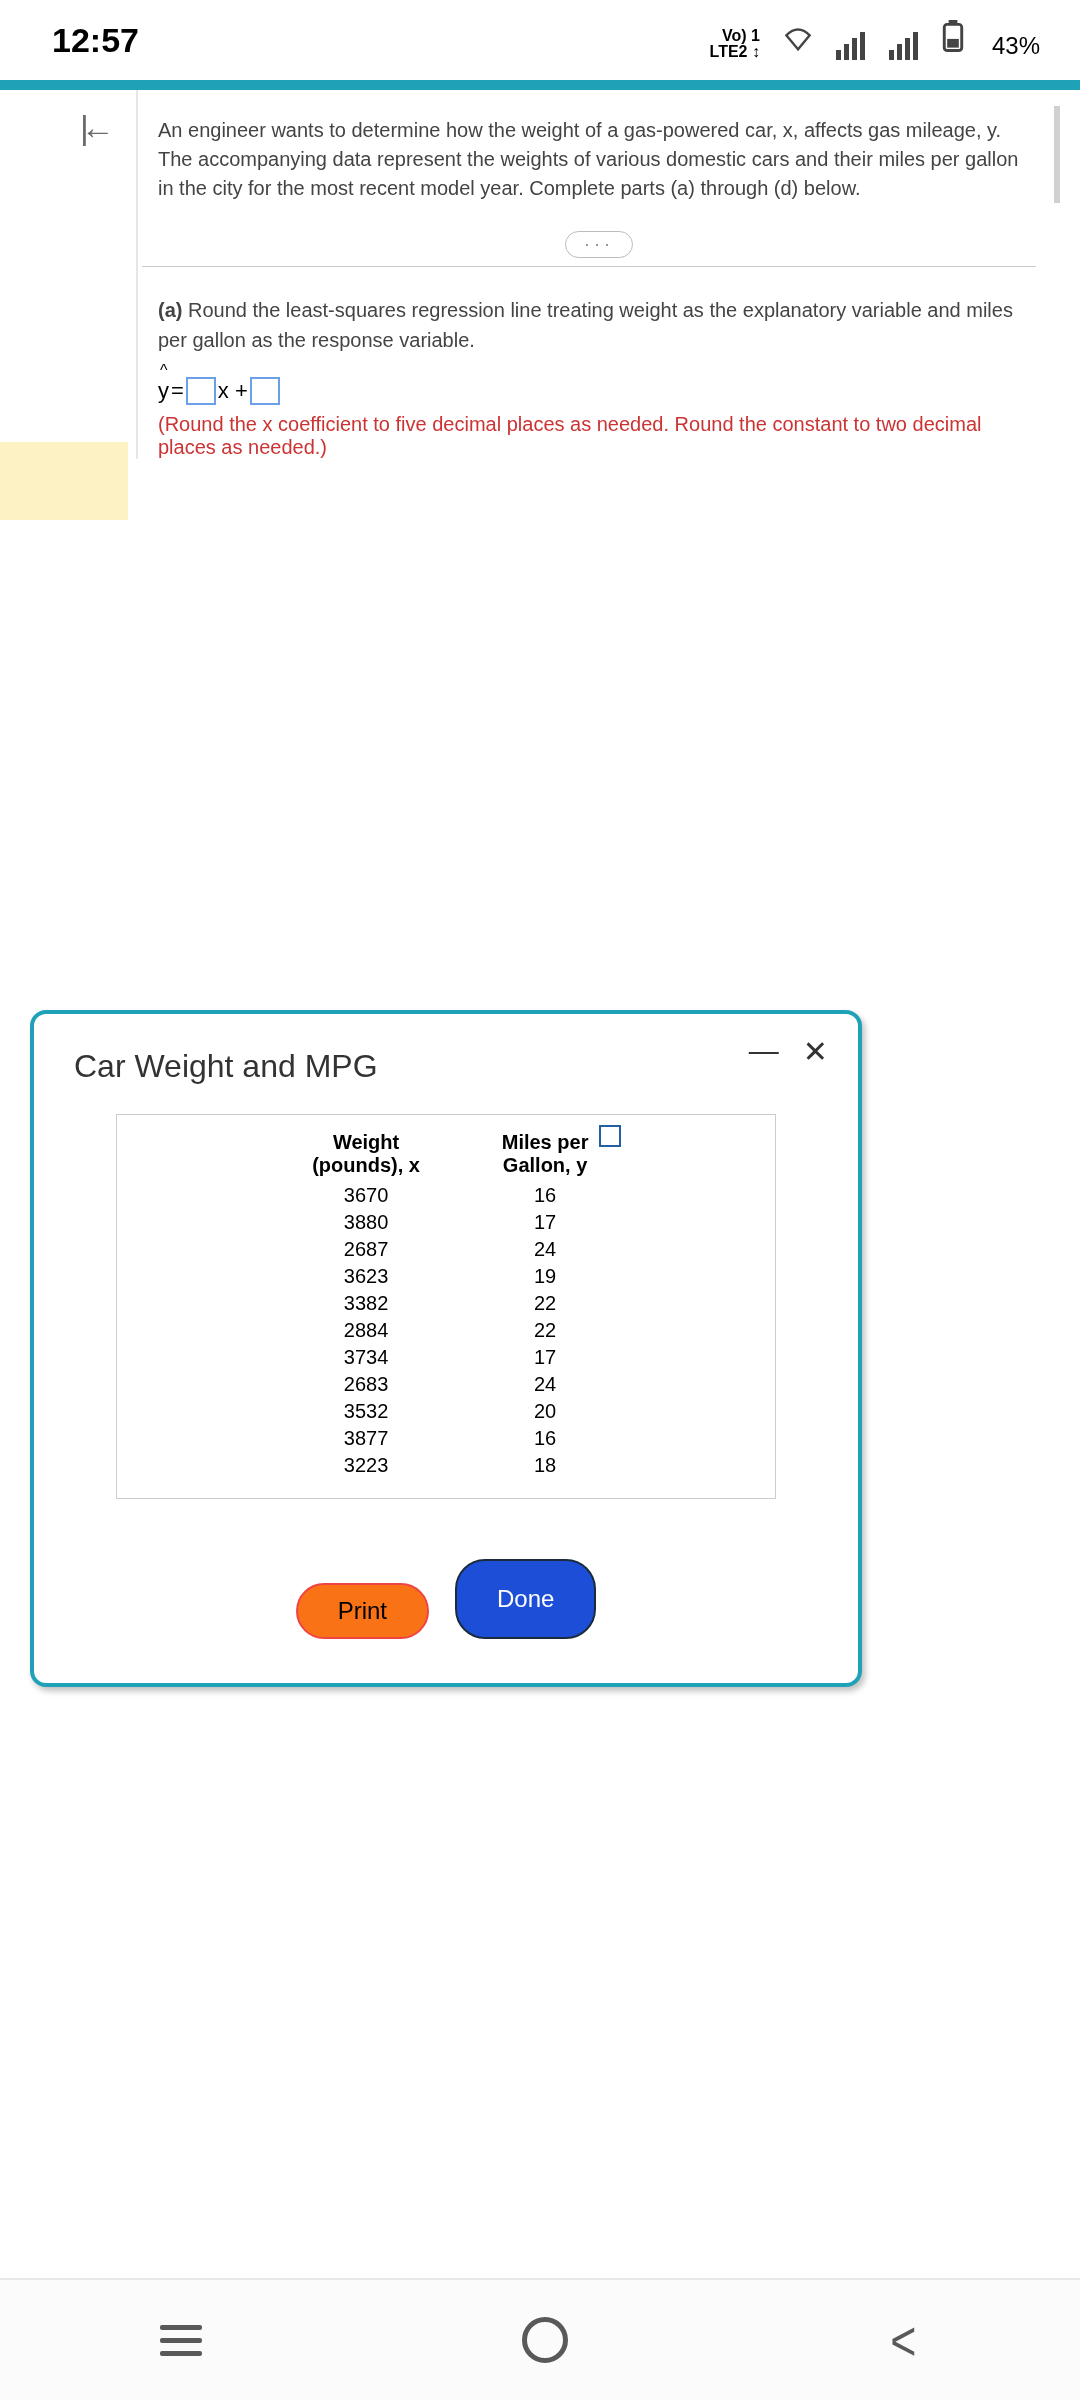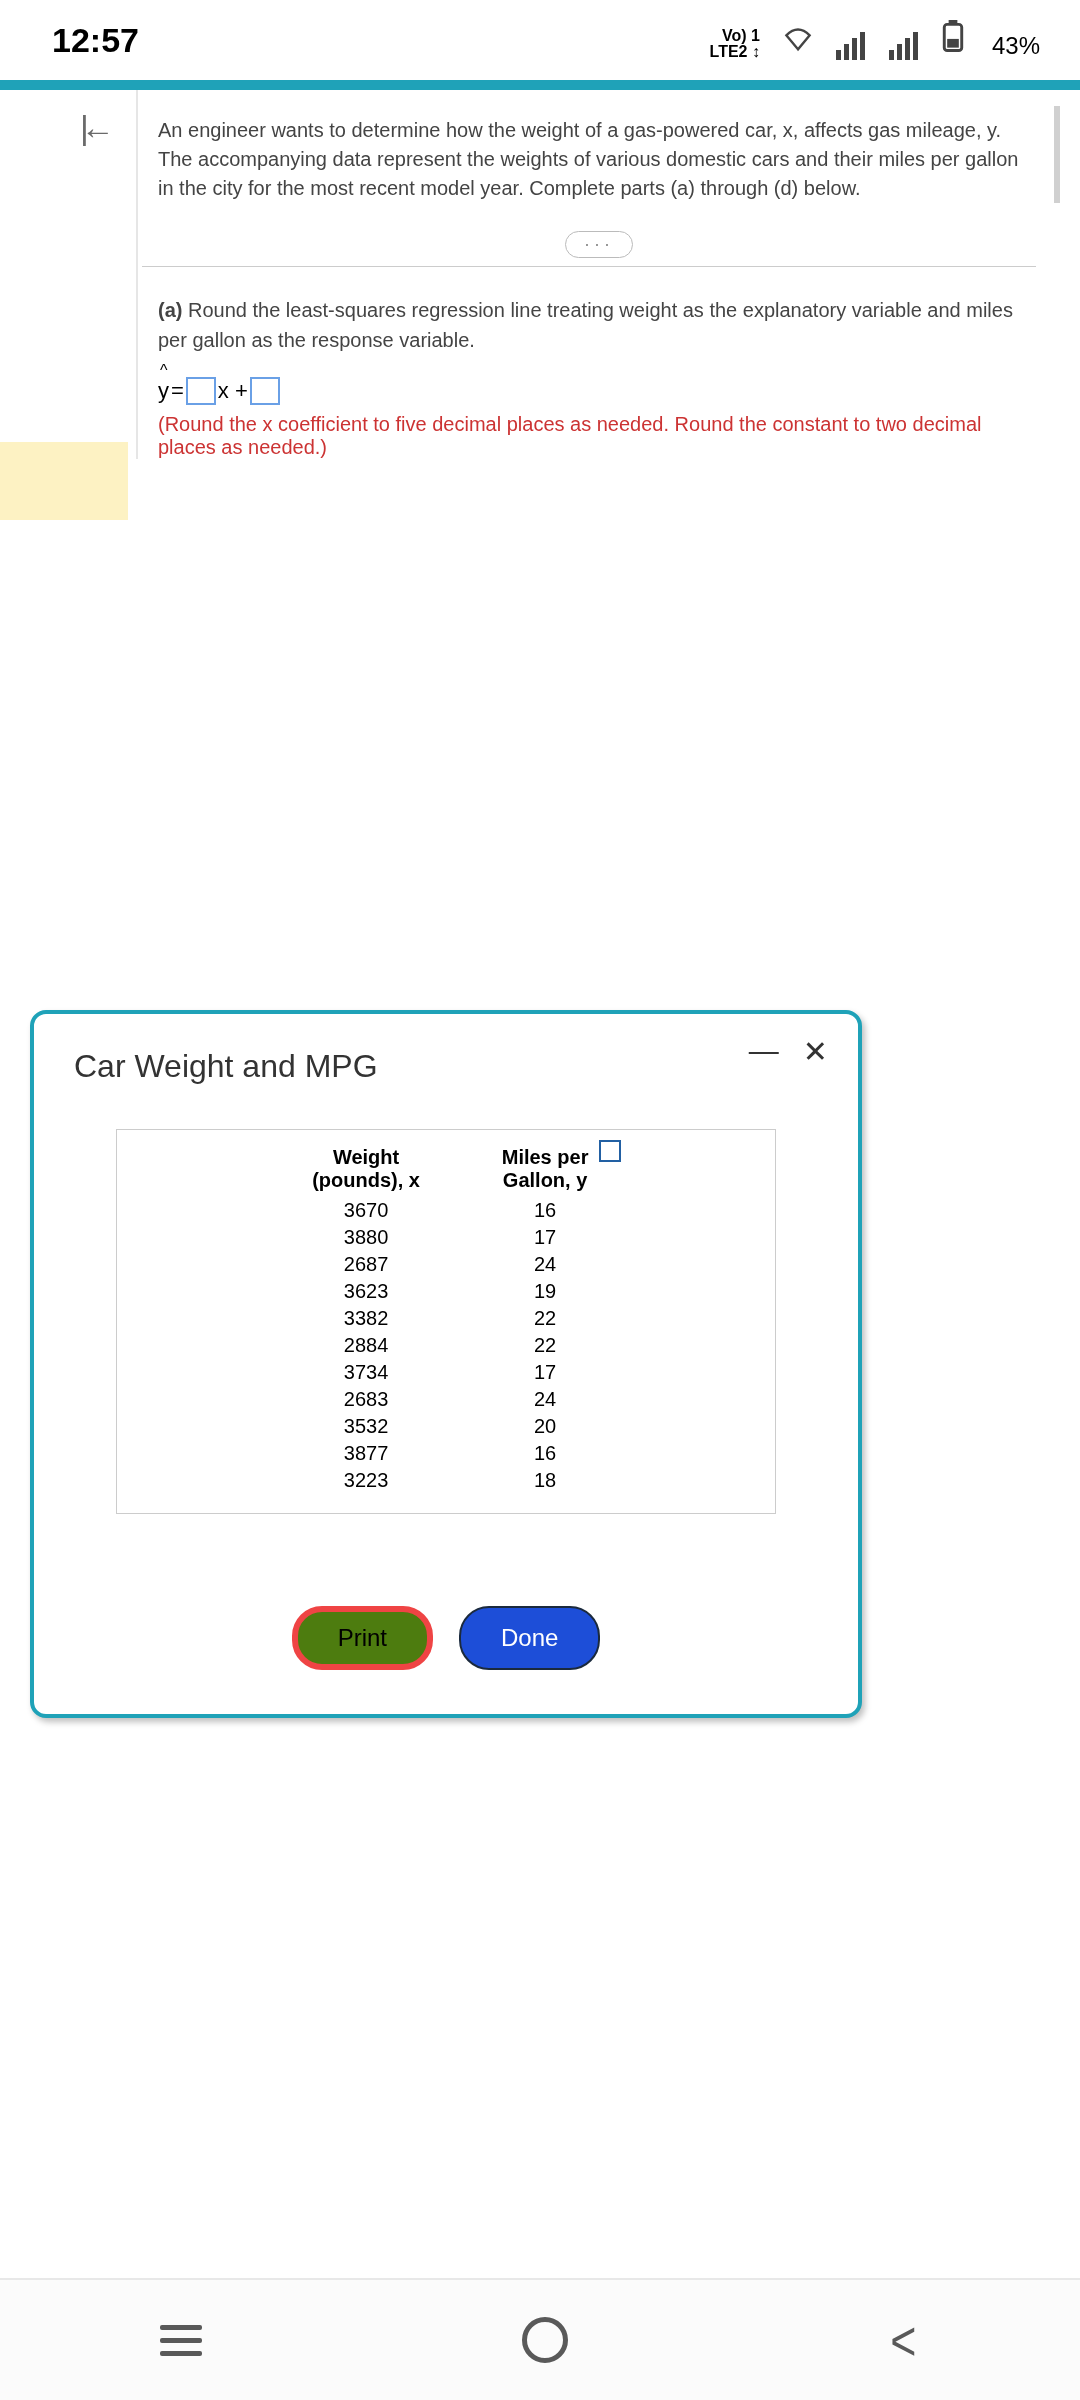--- a/index.html
+++ b/index.html
@@ -46,7 +46,7 @@
   
   .modal { position: absolute; left: 30px; top: 1010px; width: 832px; border: 4px solid #1fa2b8; border-radius: 16px; background: #fff; padding: 34px 40px 44px; box-shadow: 3px 4px 6px rgba(0,0,0,0.25); }
   .modal-controls { position:absolute; top: 20px; right: 30px; display:flex; gap: 24px; font-size: 30px; color:#333; }
-  .modal-title { font-size: 32px; color: #333; margin-bottom: 44px; }
+  .modal-title { font-size: 32px; color: #333; margin-bottom: 29px; }
   .data-table-wrap { border: 1px solid #ccc; padding: 14px 18px 18px; margin: 0 auto 92px; width: 660px; position:relative; }
   .copy-icon { position:absolute; top:14px; right:158px; width:18px; height:18px; border:2px solid #2260a3; }
   .copy-icon::after{content:"";position:absolute;top:-6px;right:-6px;width:18px;height:18px;border:2px solid #2260a3;background:#fff;}

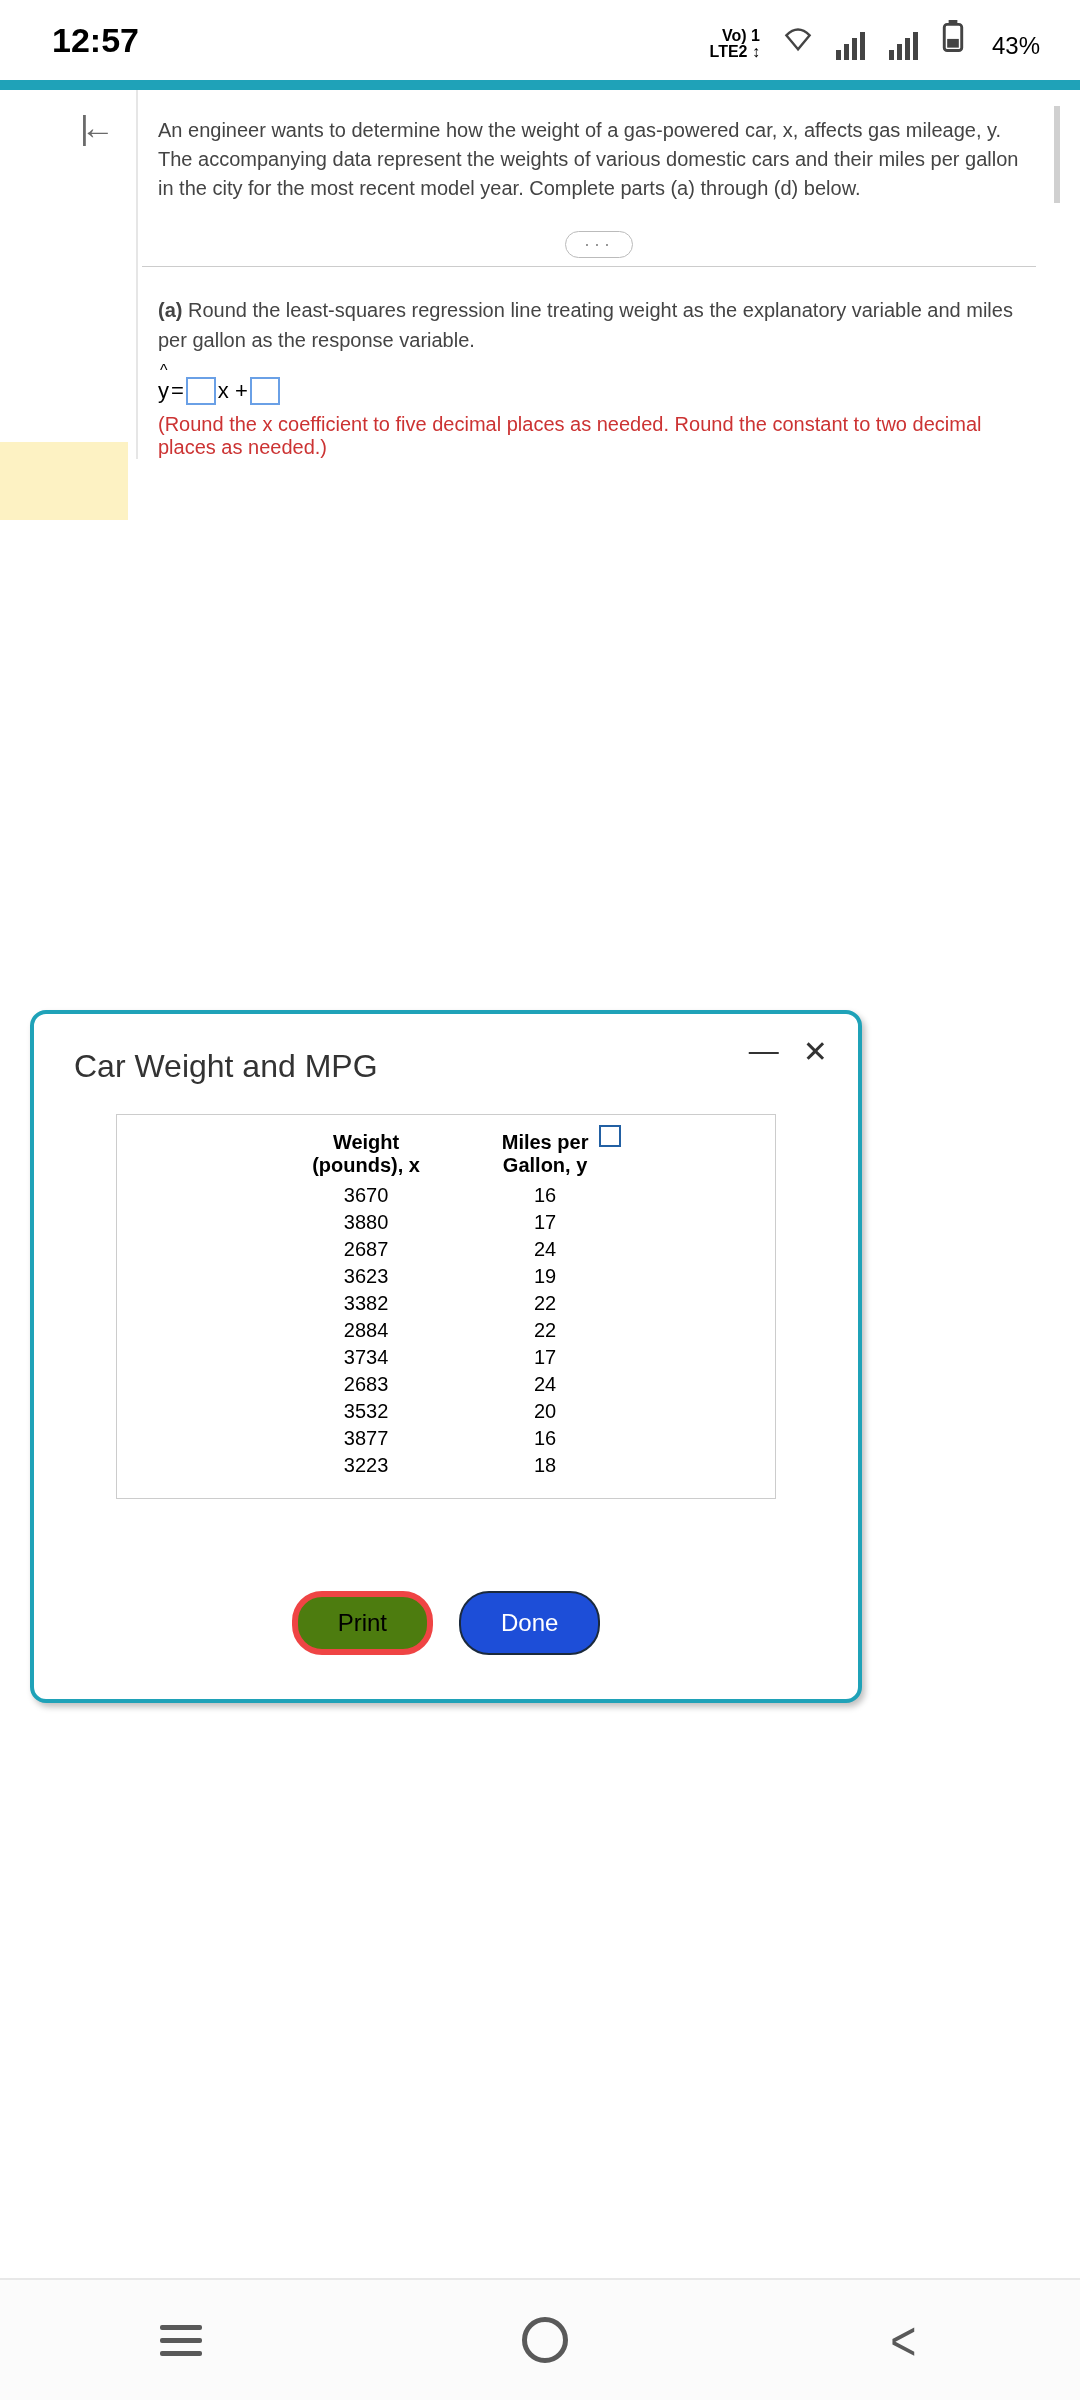--- a/index.html
+++ b/index.html
@@ -47,7 +47,7 @@
   .modal { position: absolute; left: 30px; top: 1010px; width: 832px; border: 4px solid #1fa2b8; border-radius: 16px; background: #fff; padding: 34px 40px 44px; box-shadow: 3px 4px 6px rgba(0,0,0,0.25); }
   .modal-controls { position:absolute; top: 20px; right: 30px; display:flex; gap: 24px; font-size: 30px; color:#333; }
   .modal-title { font-size: 32px; color: #333; margin-bottom: 29px; }
-  .data-table-wrap { border: 1px solid #ccc; padding: 14px 18px 18px; margin: 0 auto 92px; width: 660px; position:relative; }
+  .data-table-wrap { border: 1px solid #ccc; padding: 14px 18px 18px; margin: 0 auto 60px; width: 660px; position:relative; }
   .copy-icon { position:absolute; top:14px; right:158px; width:18px; height:18px; border:2px solid #2260a3; }
   .copy-icon::after{content:"";position:absolute;top:-6px;right:-6px;width:18px;height:18px;border:2px solid #2260a3;background:#fff;}
   .data-table { width: 360px; margin: 0 auto; }

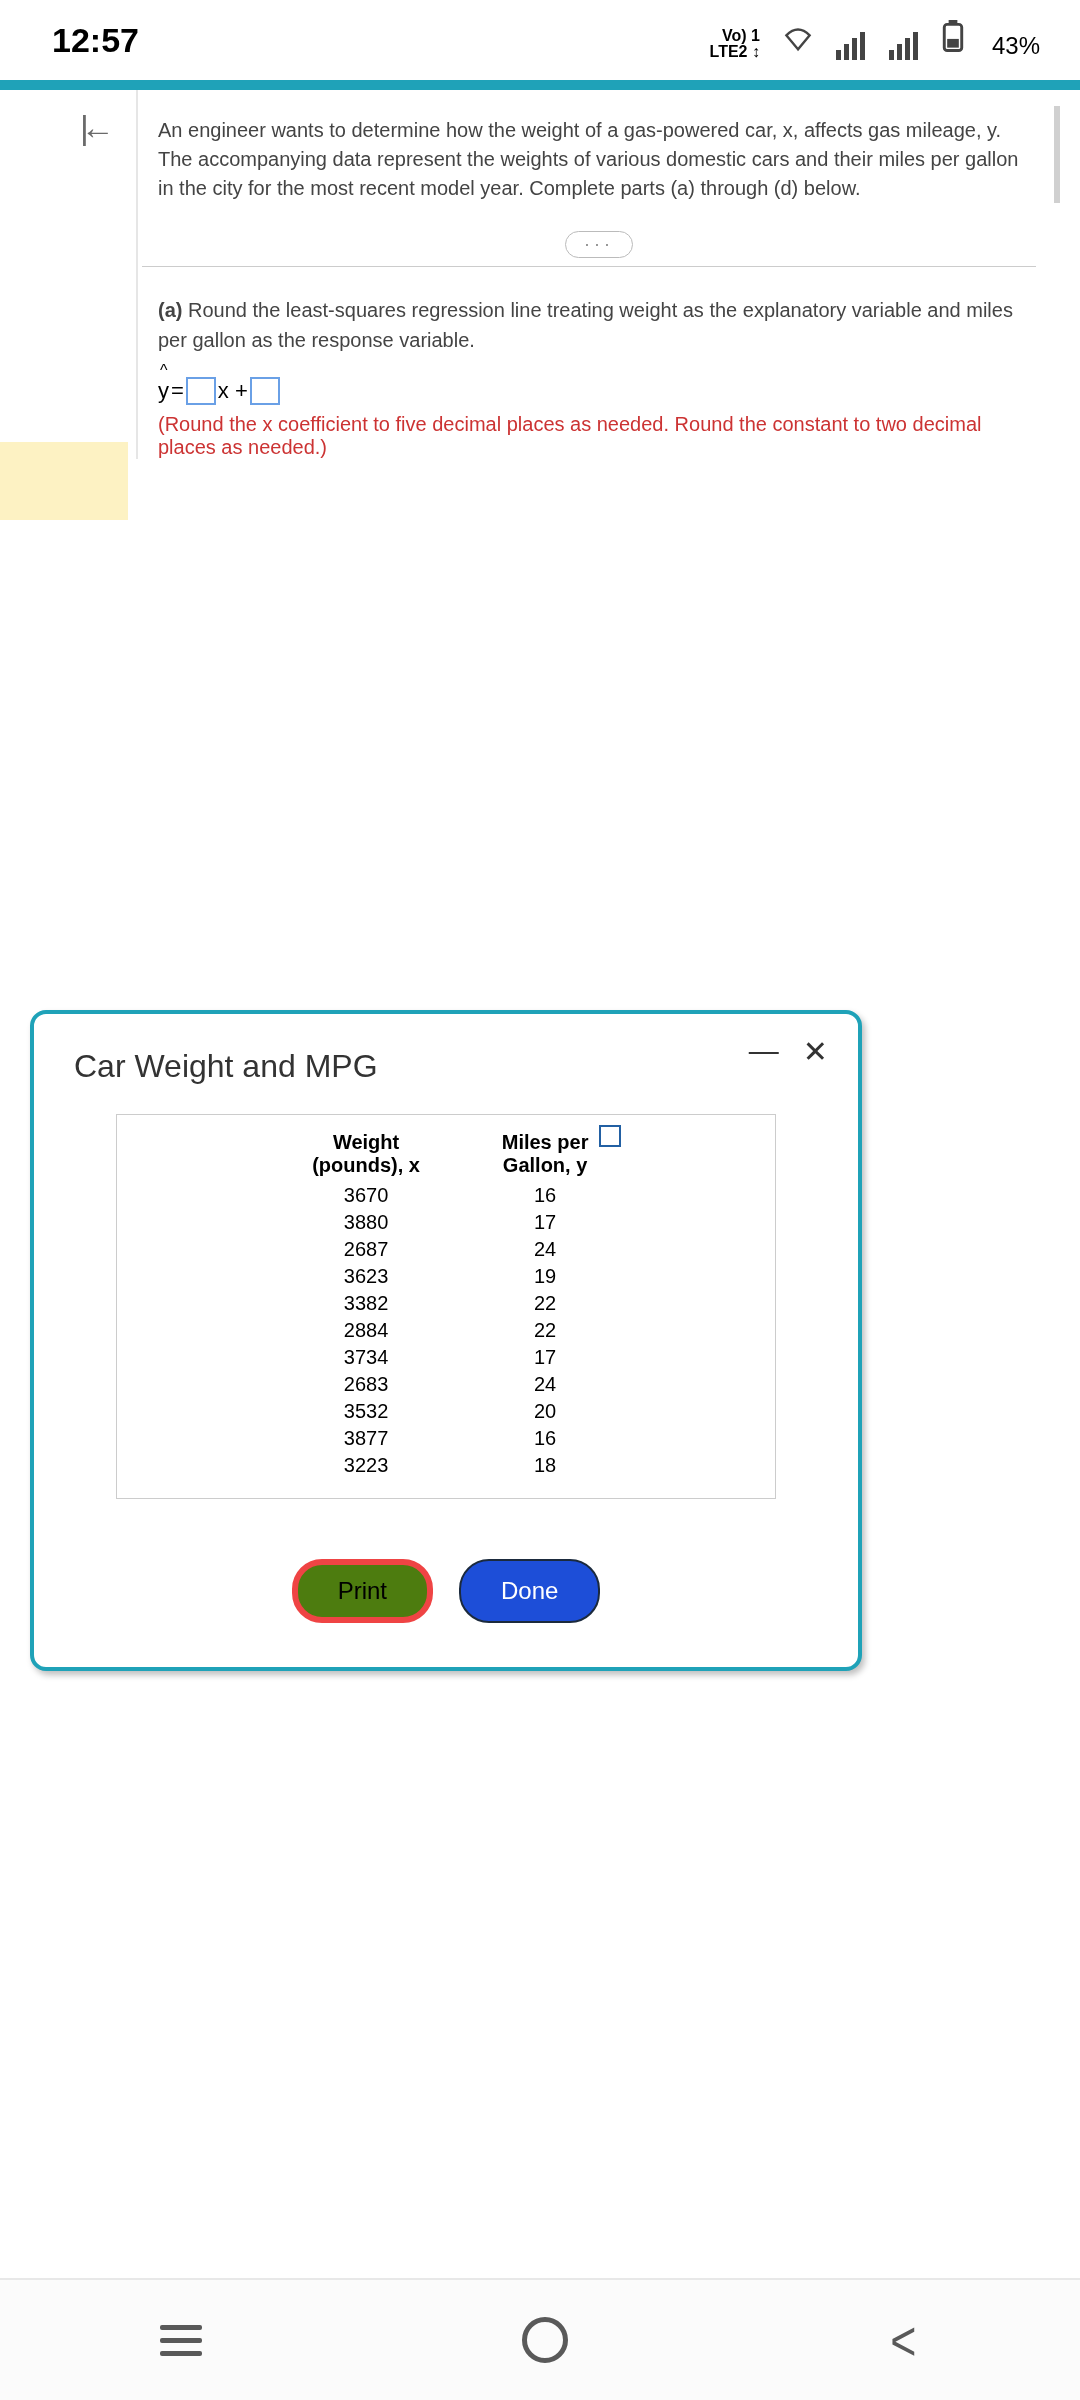--- a/index.html
+++ b/index.html
@@ -55,7 +55,7 @@
   .data-table td { font-size: 20px; text-align: center; padding: 1px 20px; }
   .modal-buttons { display:flex; justify-content:center; gap: 26px; }
   .btn { font-size: 24px; padding: 12px 40px; border-radius: 30px; cursor: pointer; }
-  .btn-outline { background:#4d7c0f; border: 6px solid #ef4444; color:#000; }
+  .btn-outline { background:#f97316; border: 2px solid #ef4444; color:#000;margin-top:24px; }
   .btn-solid { background:#1d4ed8; color:#fff; border: 2px solid #1b2a3d; }
   
   .nav-bar { position: absolute; top: 2278px; left:0; right:0; height: 122px; display:flex; justify-content: space-around; align-items: center; border-top: 2px solid #e8e8e8; background:#fbfbfb; }

